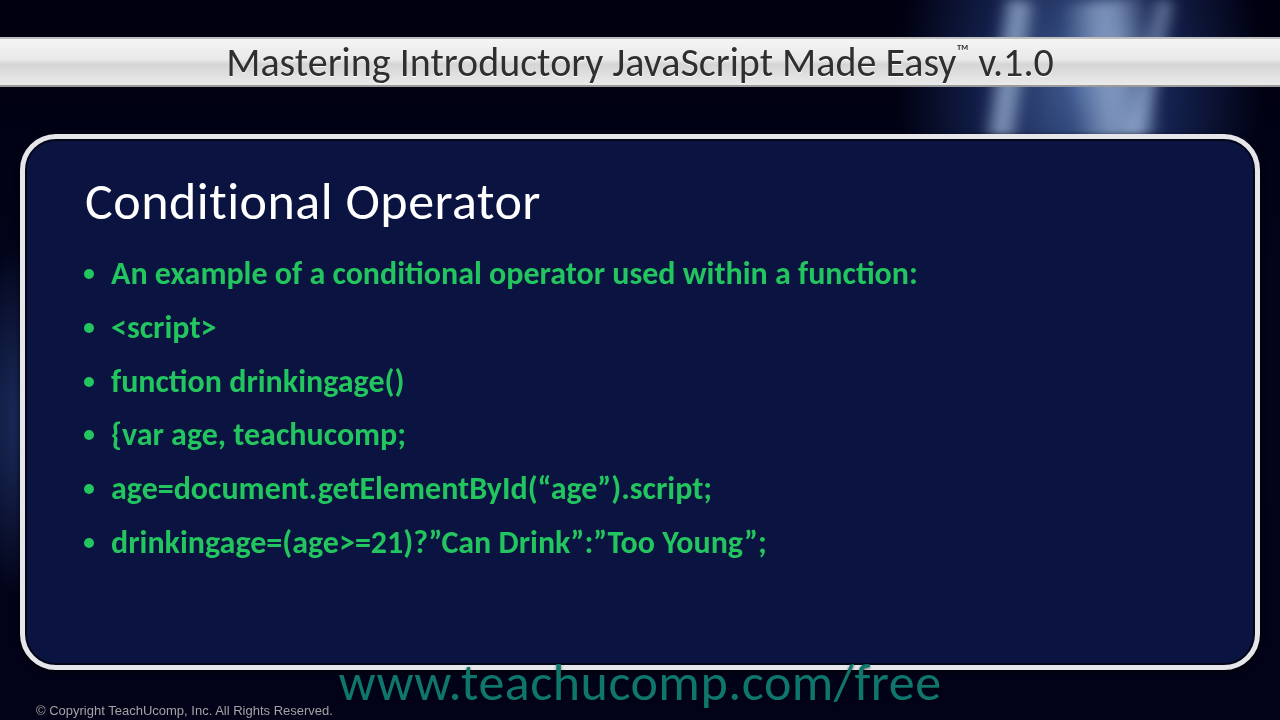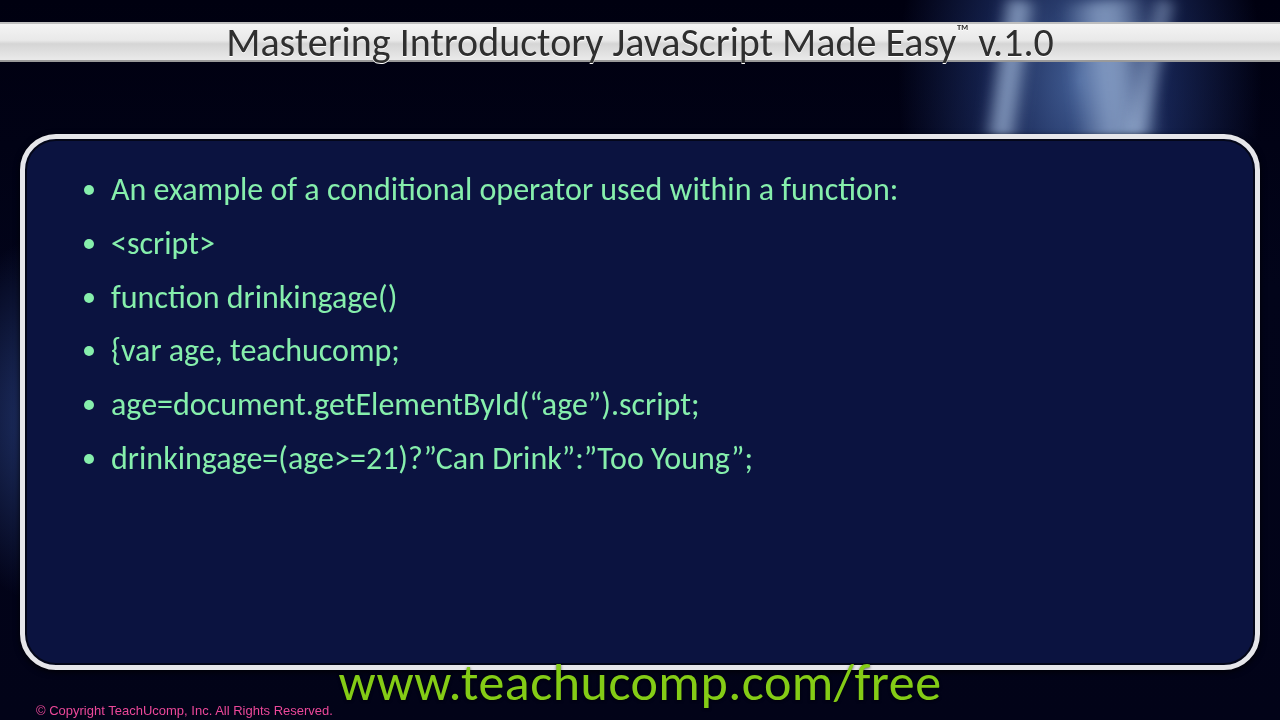--- a/index.html
+++ b/index.html
@@ -25,7 +25,7 @@
   .streak2 { left: 1060px; width: 90px; transform: rotate(-6deg); opacity:0.9;}
   .streak3 { left: 1150px; width: 30px; transform: rotate(12deg); opacity:0.7;}
   .title-bar {
-    position: absolute; left: 0; right: 0; top: 22px; height: 40px;
+    position: absolute; left: 0; right: 0; top: 37px; height: 50px;
     background: linear-gradient(#f4f4f4 0%, #e9e9e9 45%, #d5d5d5 55%, #eaeaea 100%);
     border-top: 2px solid #bfbfbf;
     border-bottom: 2px solid #9a9a9a;

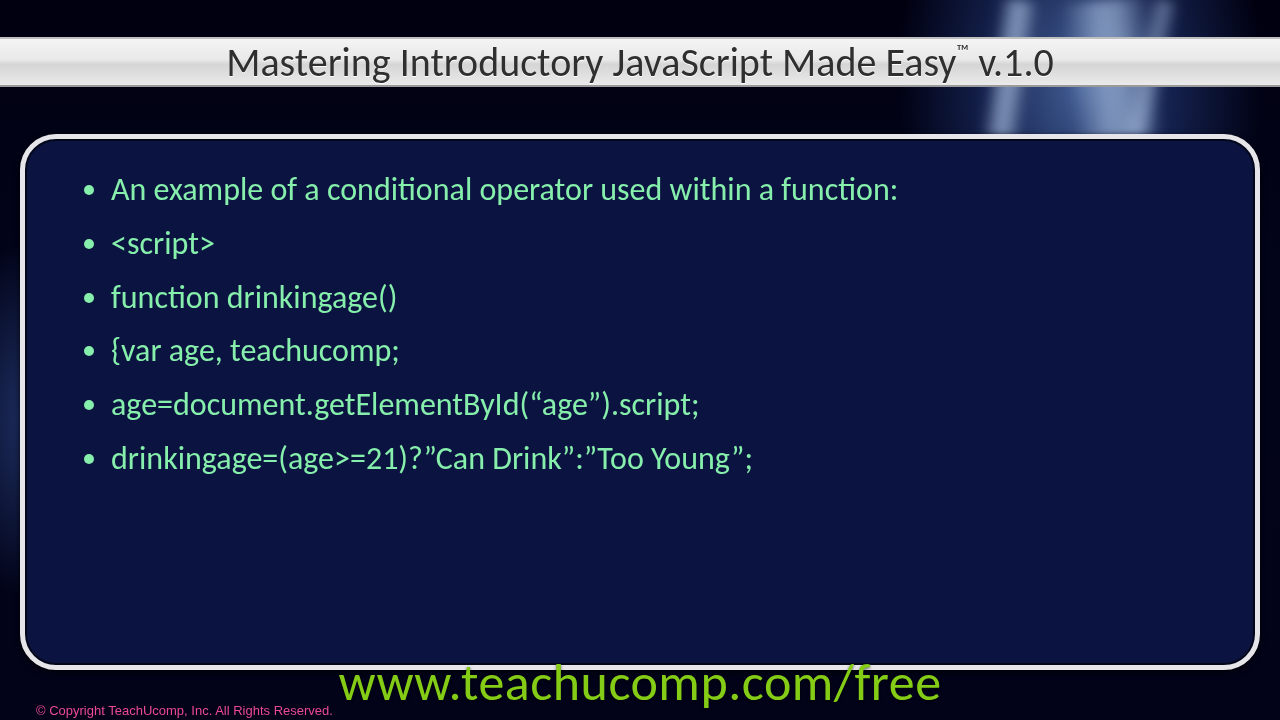--- a/index.html
+++ b/index.html
@@ -95,6 +95,7 @@
 </div>
 
 <div class="slide">
+  <h1>Conditional Operator</h1>
   <ul class="bullets">
     <li>An example of a conditional operator used within a function:</li>
     <li>&lt;script&gt;</li>

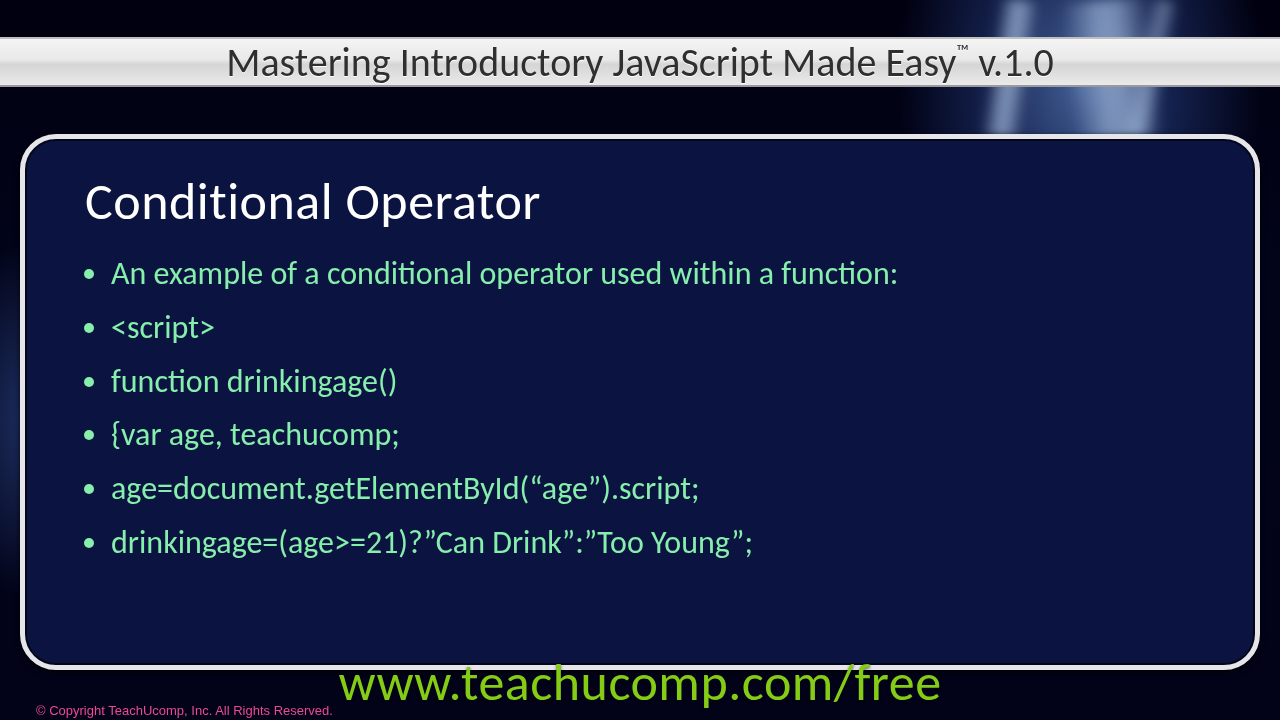--- a/index.html
+++ b/index.html
@@ -61,9 +61,9 @@
   }
   .bullets li {
     font-size: 32px;
-    font-weight: 400;
+    font-weight: 700;
     line-height: 1.68;
-    color: #86efac;
+    color: #22c55e;
   }
   .footer-link {
     position: absolute; left: 0; right: 0; bottom: 6px;

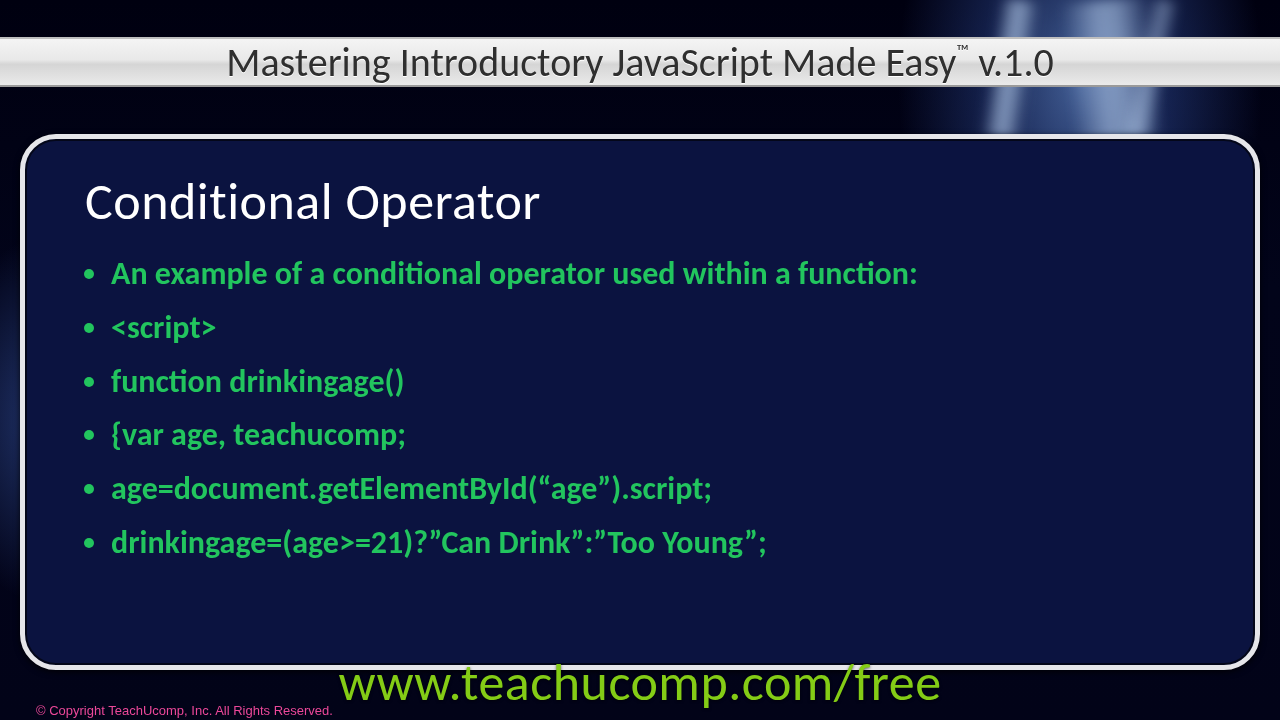--- a/index.html
+++ b/index.html
@@ -76,7 +76,7 @@
   }
   .copyright {
     position: absolute; left: 36px; bottom: 2px;
-    color: #ec4899; font-size: 13px;
+    color: #a3a3a3; font-size: 13px;
     font-family: Arial, sans-serif;
   }
 </style>

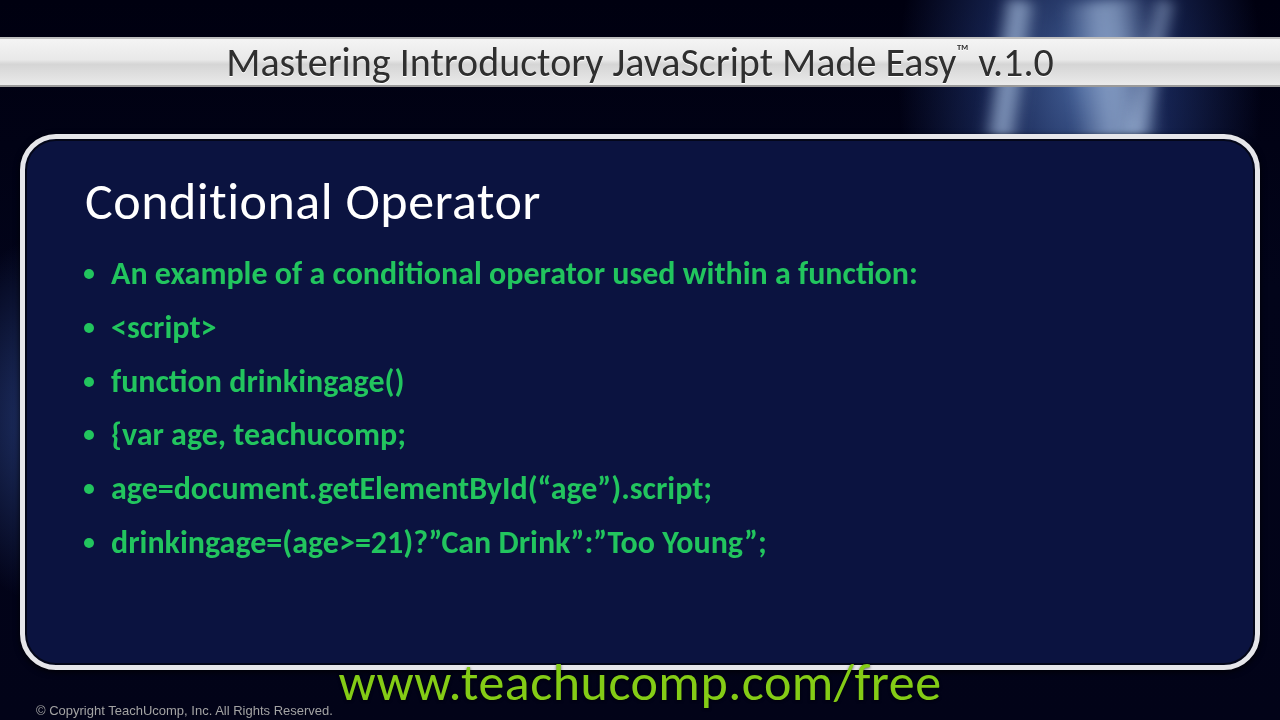--- a/index.html
+++ b/index.html
@@ -68,7 +68,7 @@
   .footer-link {
     position: absolute; left: 0; right: 0; bottom: 6px;
     text-align: center;
-    color: #84cc16;
+    color: #0f766e;
     font-size: 52px;
     font-weight: 400;
     letter-spacing: 0.5px;

